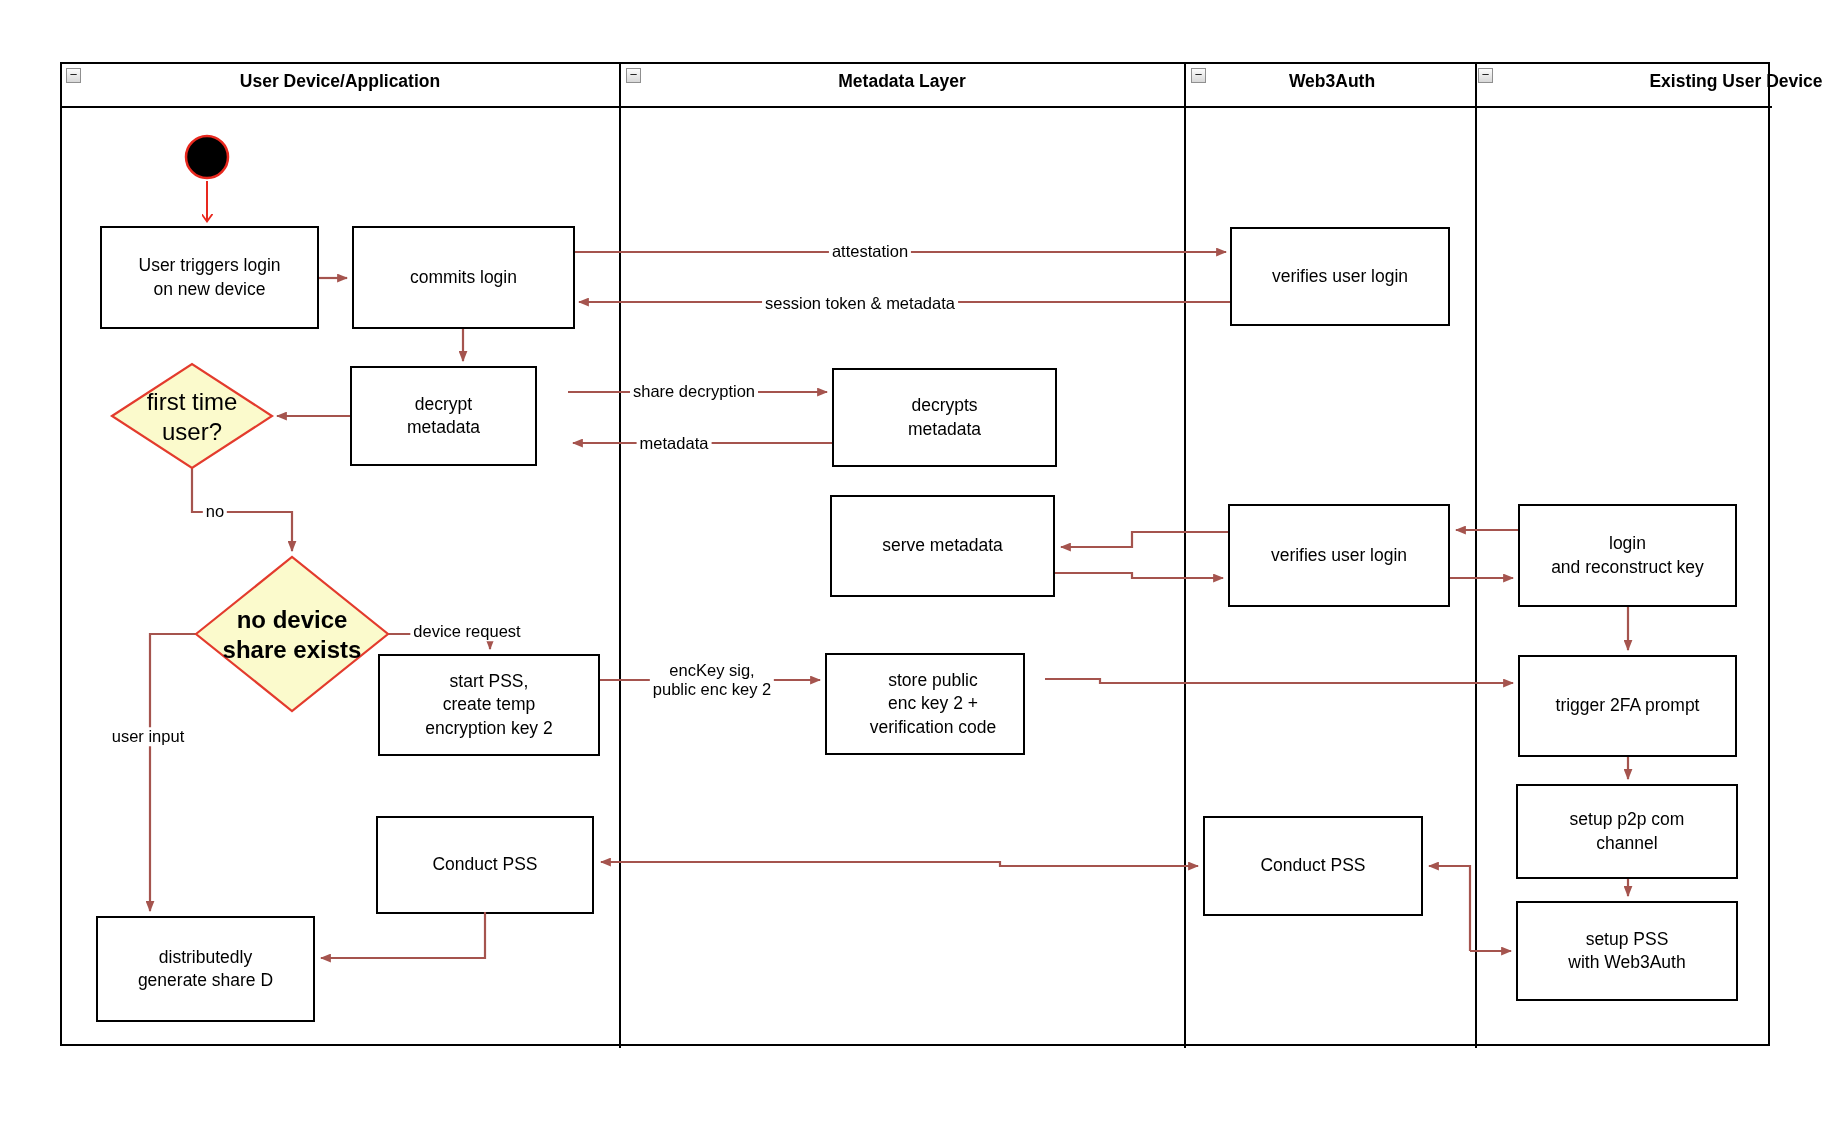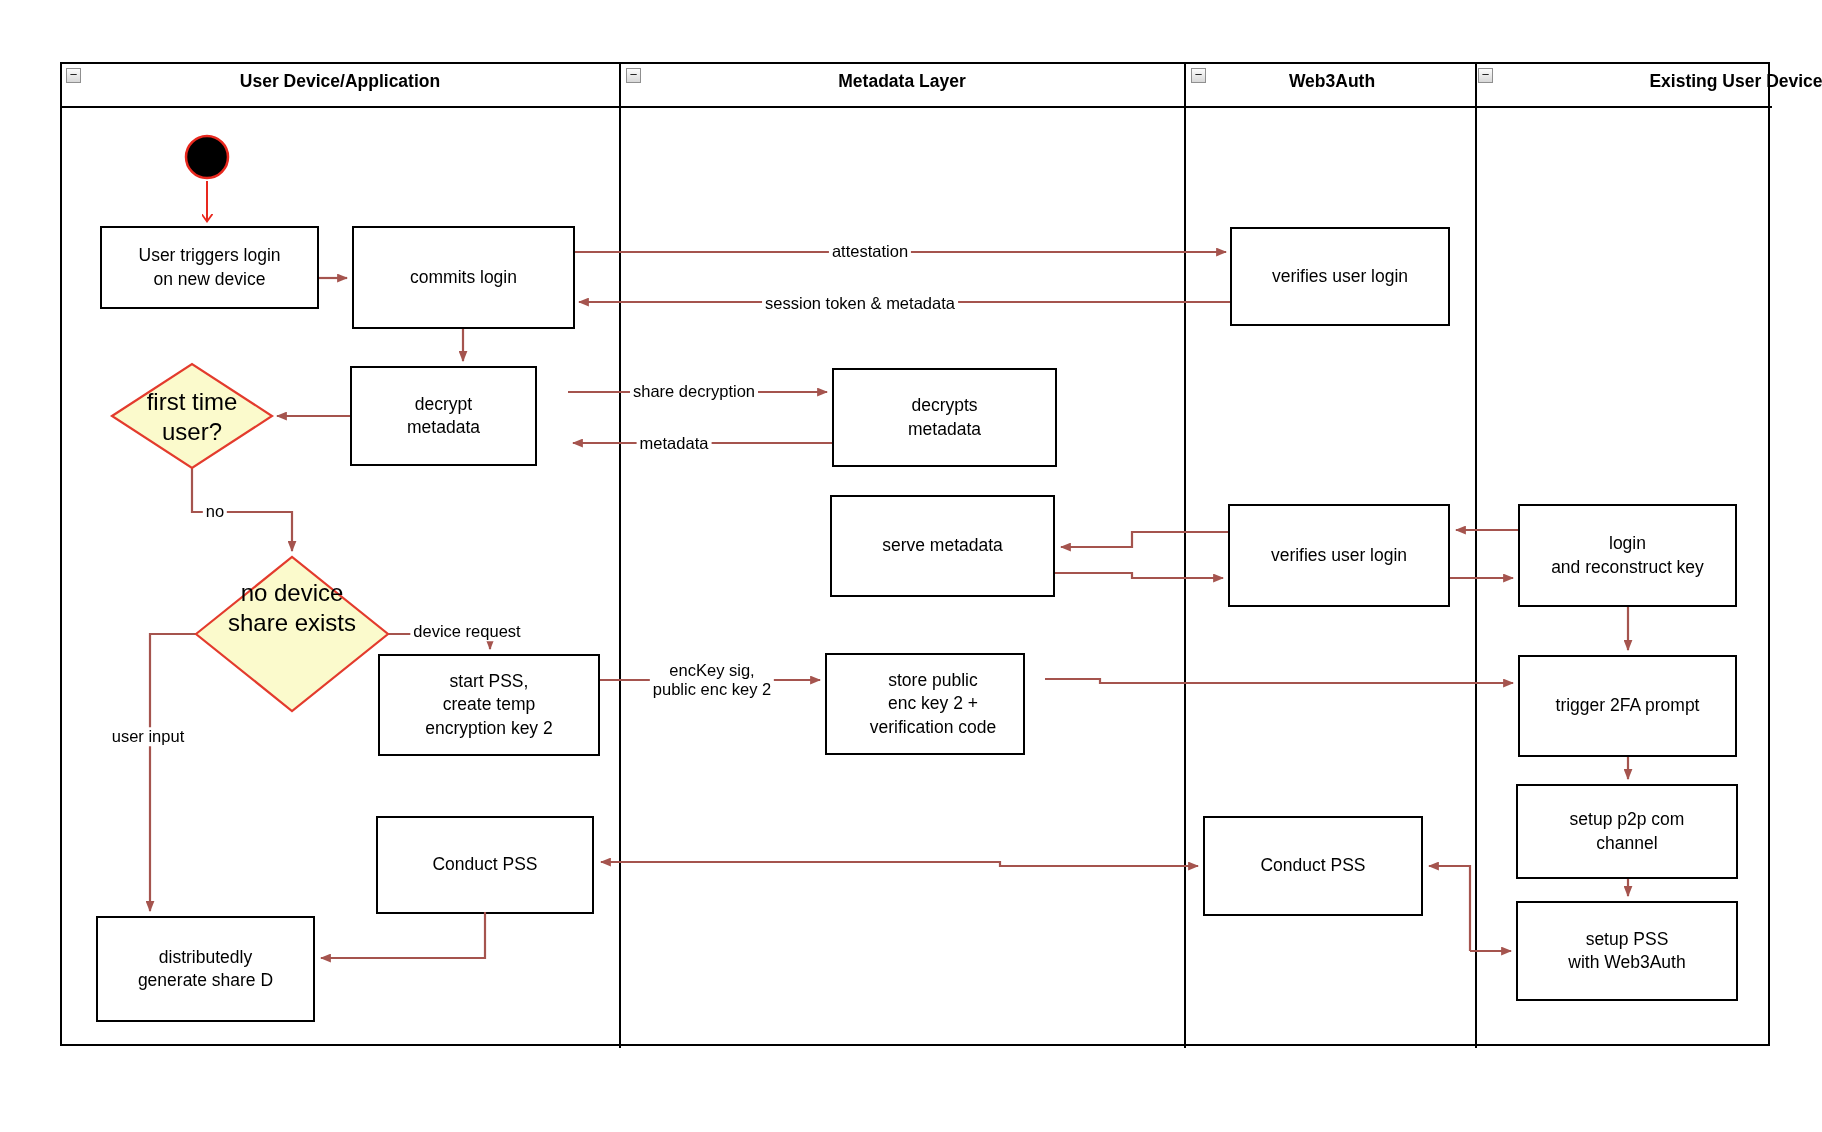--- a/index.html
+++ b/index.html
@@ -54,7 +54,7 @@
 <div class="lane-title" style="left:1332px;">Web3Auth</div>
 <div class="lane-title" style="left:1704px;margin-left:32px;">Existing User Device</div>
 
-<div class="node" style="left:100px;top:226px;width:219px;height:83px;">User triggers login
+<div class="node" style="left:100px;top:226px;width:219px;height:103px;">User triggers login
 on new device</div>
 <div class="node" style="left:352px;top:226px;width:223px;height:103px;">commits login</div>
 <div class="node" style="left:350px;top:366px;width:187px;height:100px;">decrypt

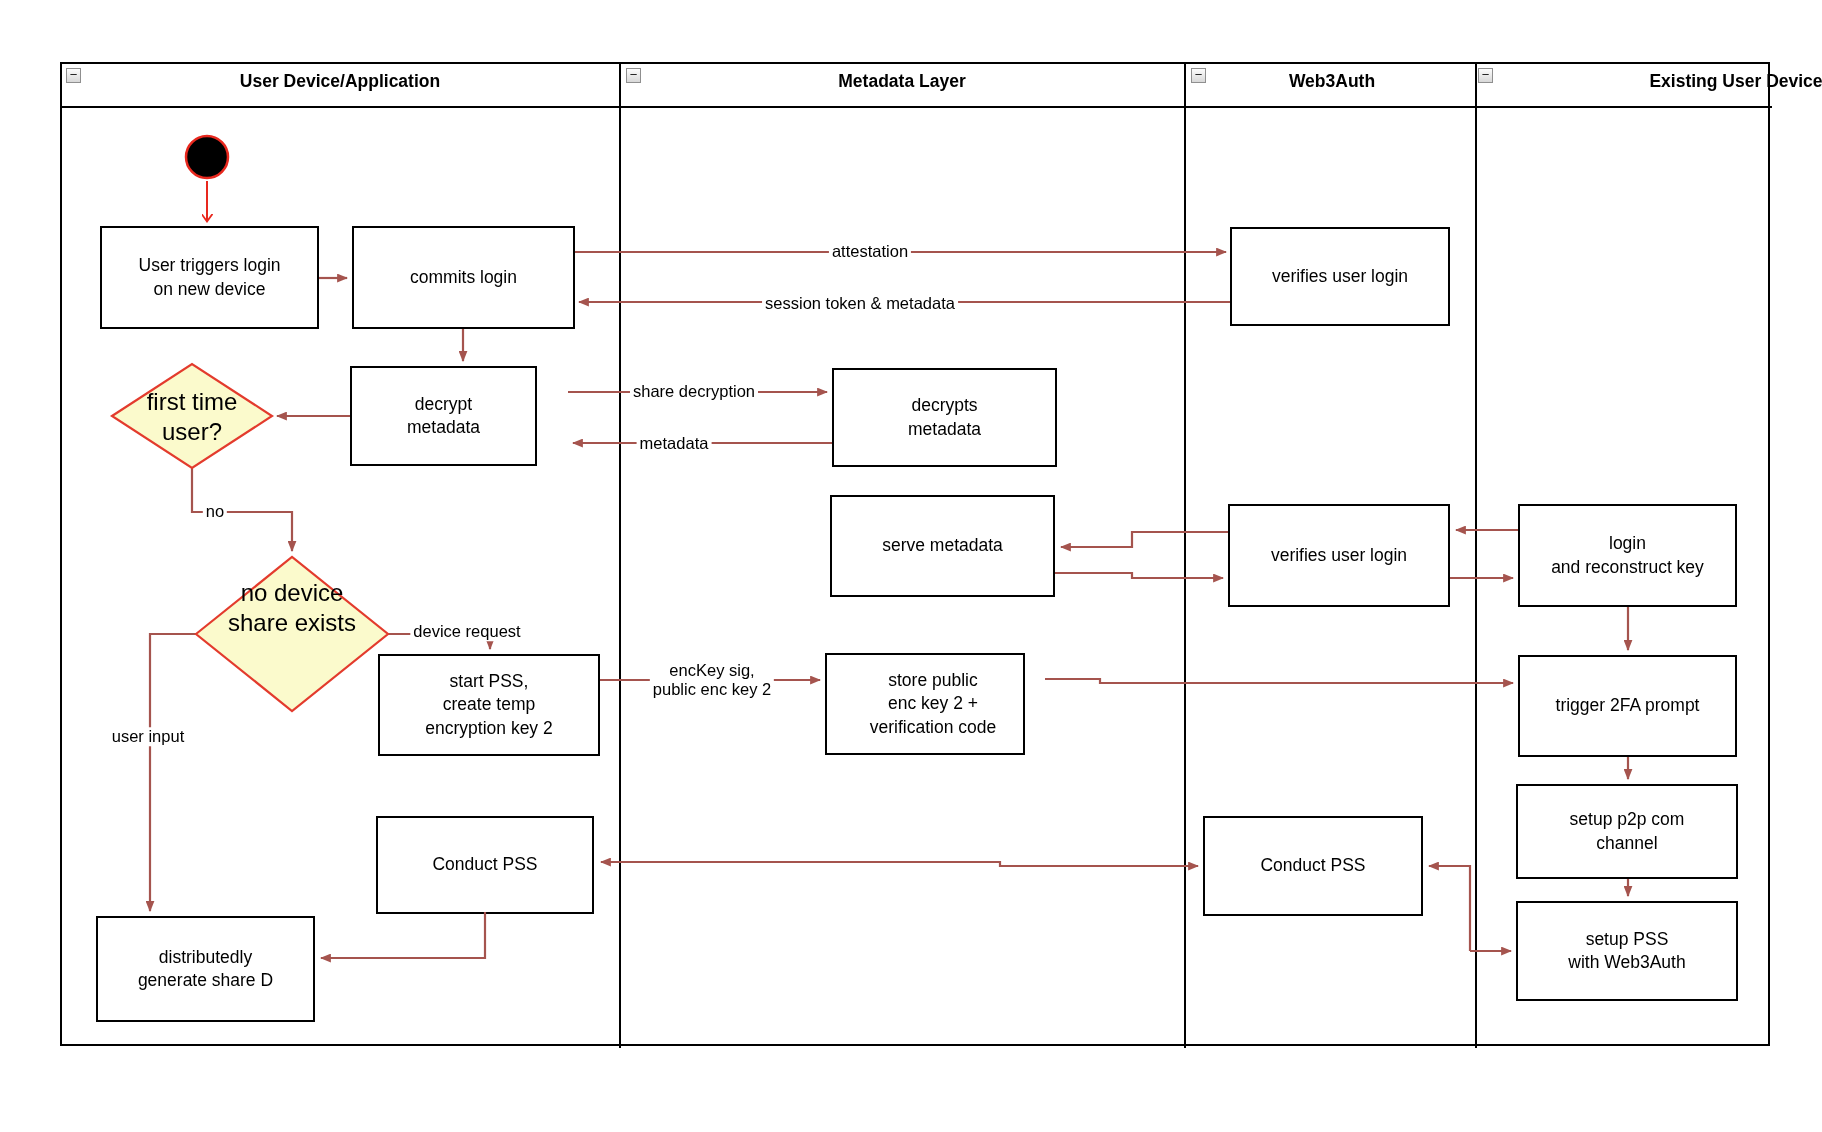--- a/index.html
+++ b/index.html
@@ -128,7 +128,7 @@
 
 <div class="dlabel" style="left:192px;top:417px;width:130px;">first time
 user?</div>
-<div class="dlabel" style="left:292px;top:608px;width:170px;">no device
+<div class="dlabel" style="left:292px;top:635px;width:170px;font-weight:bold;">no device
 share exists</div>
 
 <div class="elabel" style="left:870px;top:252px;">attestation</div>

